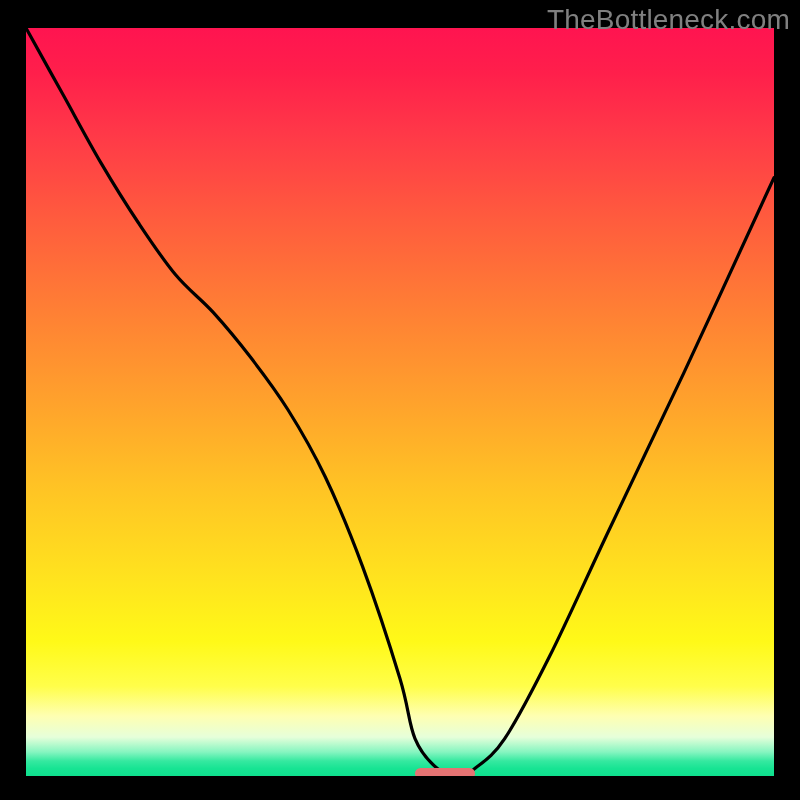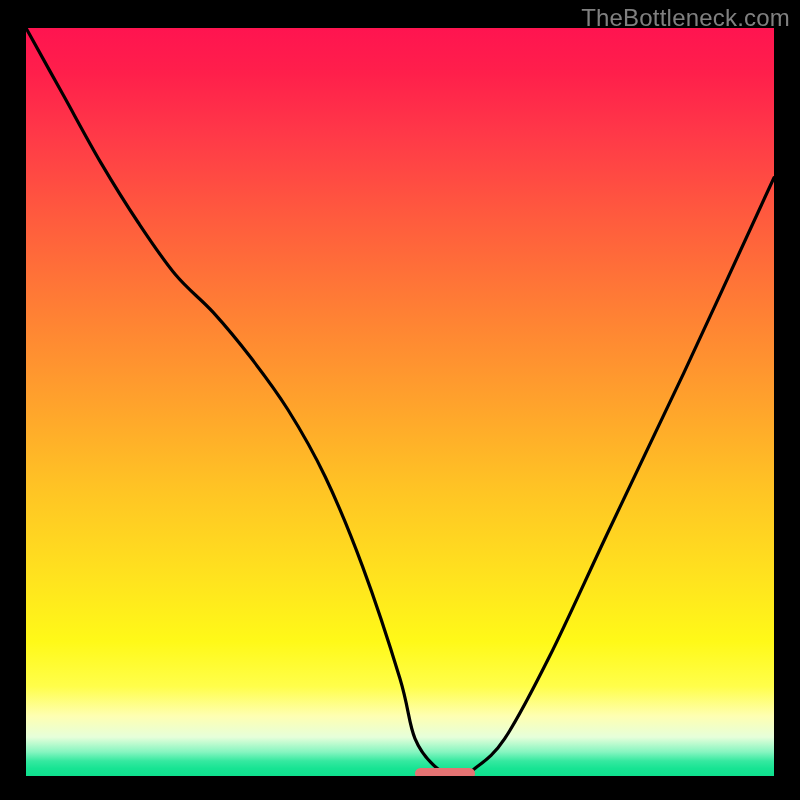--- a/index.html
+++ b/index.html
@@ -22,7 +22,7 @@
     top: 4px;
     right: 10px;
     color: #808080;
-    font-size: 24px;
+    font-size: 28px;
     font-weight: 400;
     letter-spacing: 0.2px;
     z-index: 3;

